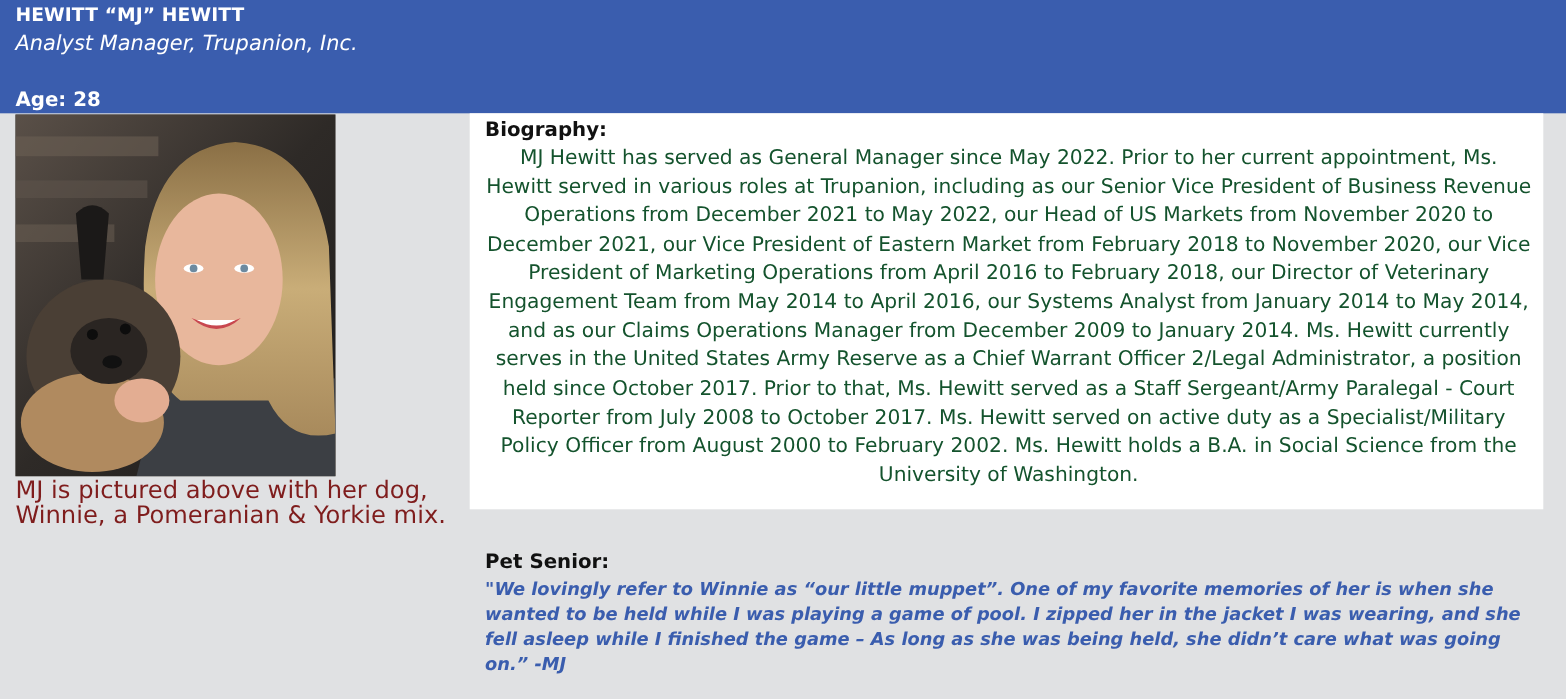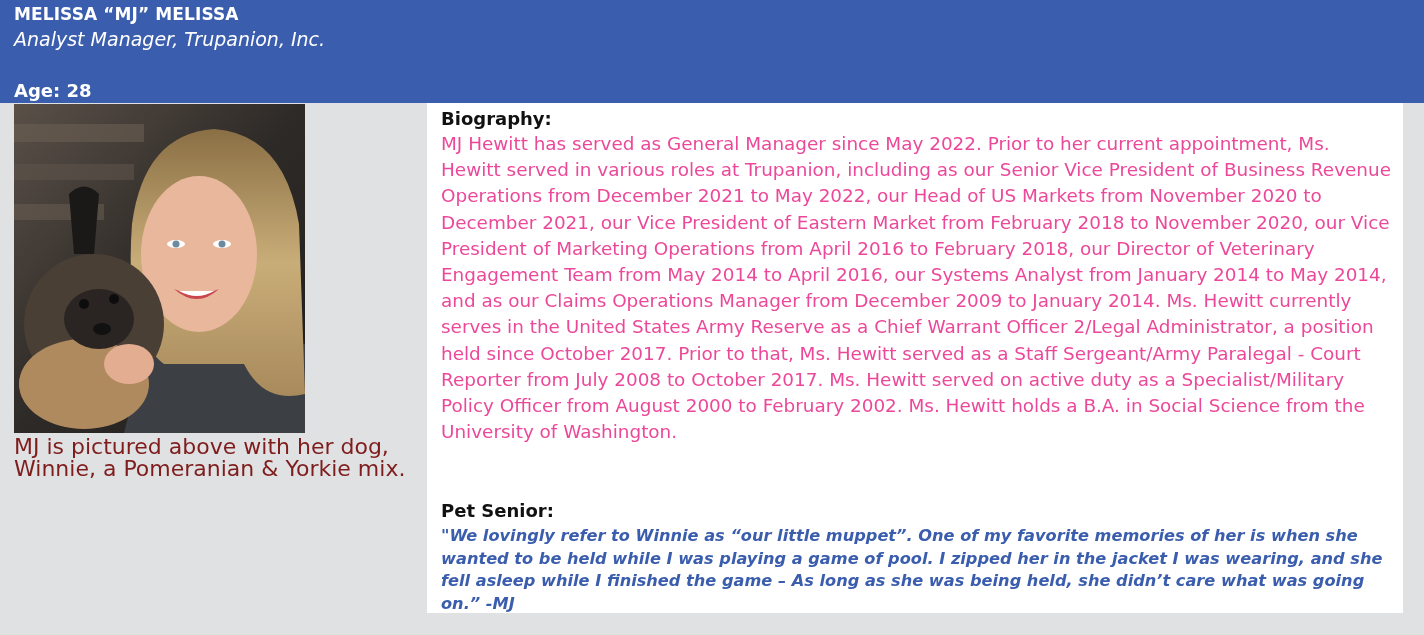--- a/index.html
+++ b/index.html
@@ -64,7 +64,7 @@
 <div class="page">
 
   <div class="header">
-    <div class="name">MELISSA “MJ” MELISSA</div>
+    <div class="name">HEWITT “MJ” HEWITT</div>
     <div class="title">Analyst Manager, Trupanion, Inc.</div>
     <div class="age">Age: 28</div>
   </div>

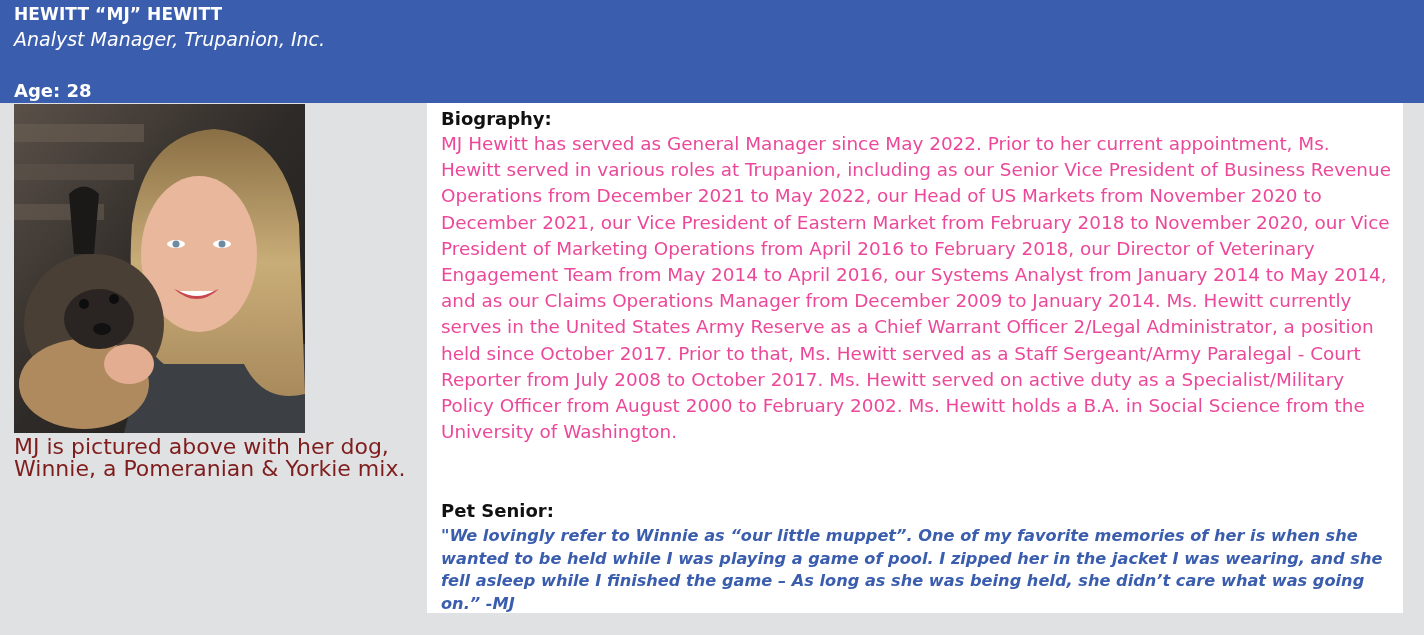--- a/index.html
+++ b/index.html
@@ -39,7 +39,7 @@
     }
 
     .content {
-      position: absolute; left: 427px; top: 103px; width: 976px; height: 510px;
+      position: absolute; left: 427px; top: 103px; width: 976px; height: 360px;
       background: #ffffff;
     }
     .section-heading {

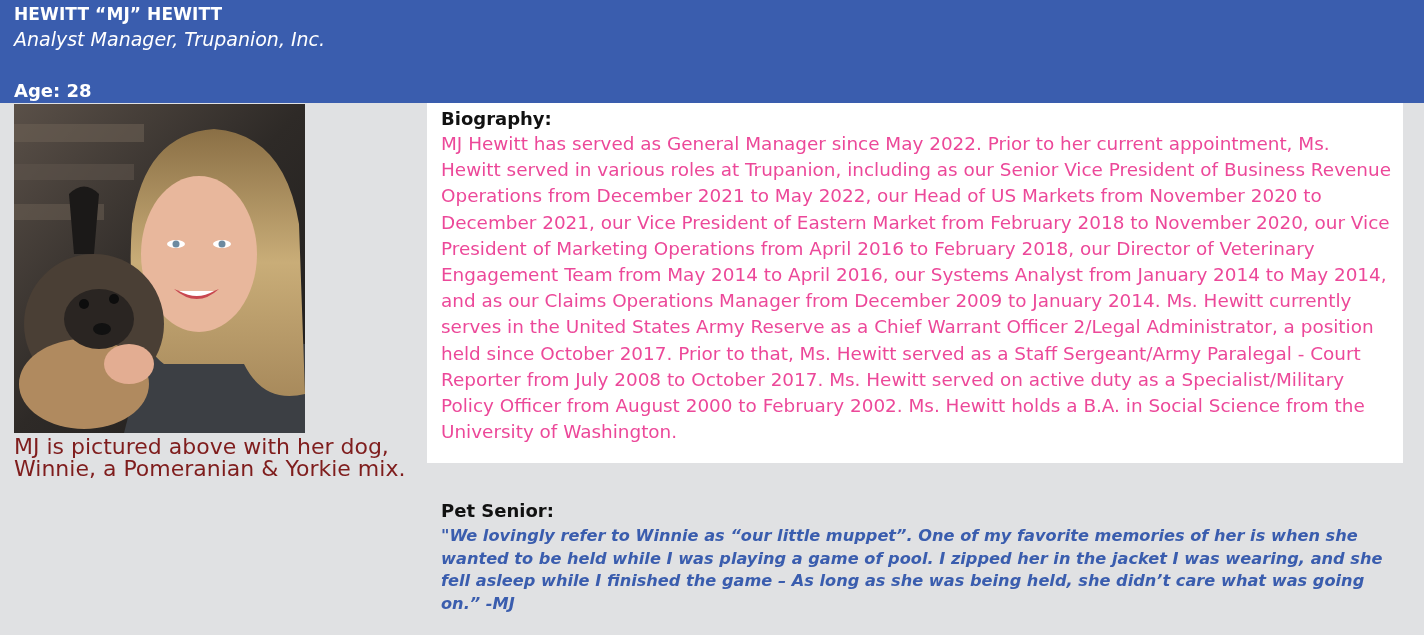--- a/index.html
+++ b/index.html
@@ -49,7 +49,7 @@
     .bio-heading { top: 5px; }
     .bio-text {
       position: absolute; left: 14px; top: 28px; width: 952px;
-      font-size: 18.4px; line-height: 26.2px; color: #ec4899;
+      font-size: 18.4px; line-height: 26.2px; color: #14532d; text-align: center;
     }
     .memory-heading { top: 397px; }
     .memory-text {

